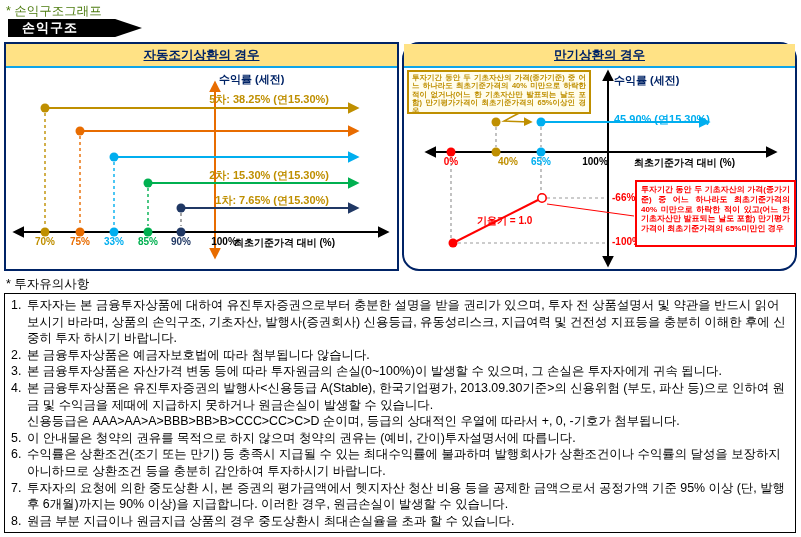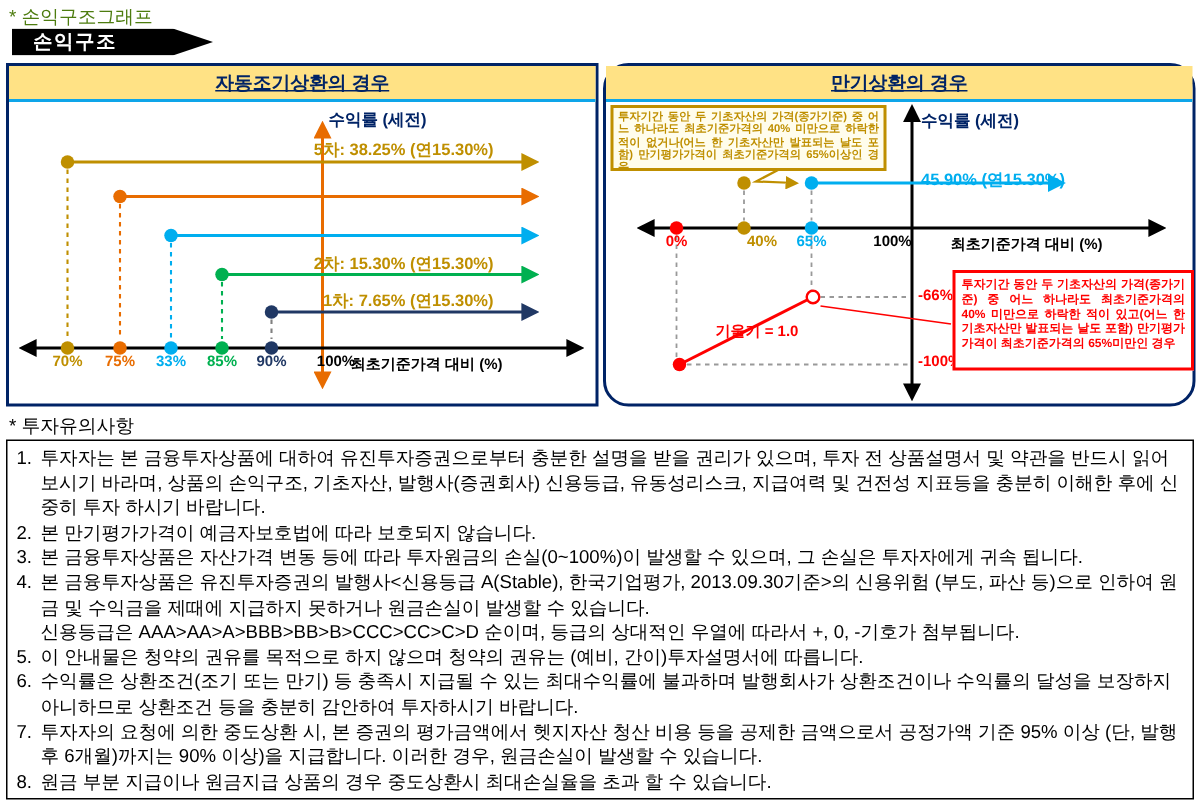--- a/index.html
+++ b/index.html
@@ -198,7 +198,7 @@
     </div>
   <div class="note">
       <span class="note-num">2.</span>
-      <span class="note-text">본 만기평가가격이 예금자보호법에 따라 보호되지 않습니다.</span>
+      <span class="note-text">본 금융투자상품은 예금자보호법에 따라 첨부됩니다 않습니다.</span>
     </div>
   <div class="note">
       <span class="note-num">3.</span>

